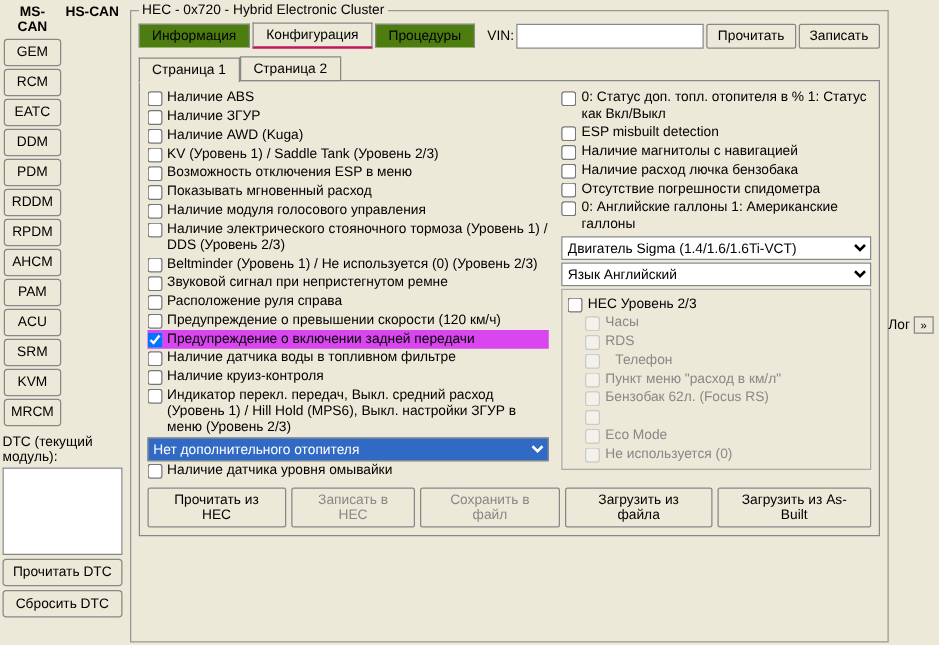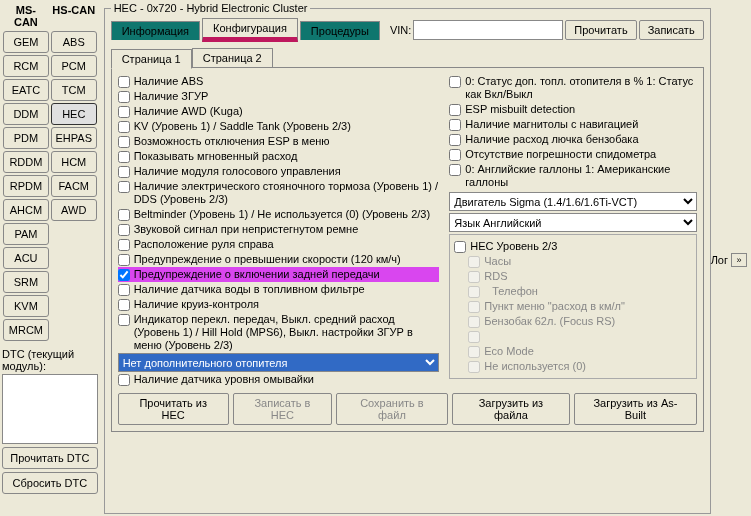--- a/index.html
+++ b/index.html
@@ -20,7 +20,7 @@
 fieldset { border: 1px solid #999; padding: 4px 6px 6px 6px; }
 legend { font-size: 11px; padding: 0 3px; }
 .top-tabs { display: flex; align-items: center; gap: 2px; margin-bottom: 4px; }
-.tab-btn { background: #0f766e; border: 1px solid #888; border-bottom: none; padding: 3px 10px; font-size: 11px; cursor: pointer; position: relative; }
+.tab-btn { background: #4d7c0f; border: 1px solid #888; border-bottom: none; padding: 3px 10px; font-size: 11px; cursor: pointer; position: relative; }
 .tab-btn.active { background: #ece9d8; border-bottom: 5px solid #be185d; }
 .vin-label { margin-left: 8px; font-size: 11px; }
 .vin-input { flex: 1; height: 20px; border: 1px solid #888; background: #fff; padding: 0 3px; font-size: 11px; }

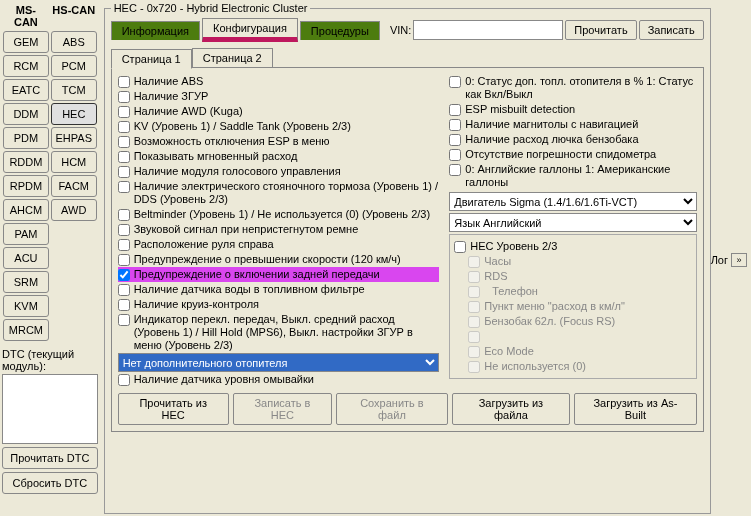--- a/index.html
+++ b/index.html
@@ -21,7 +21,7 @@
 legend { font-size: 11px; padding: 0 3px; }
 .top-tabs { display: flex; align-items: center; gap: 2px; margin-bottom: 4px; }
 .tab-btn { background: #4d7c0f; border: 1px solid #888; border-bottom: none; padding: 3px 10px; font-size: 11px; cursor: pointer; position: relative; }
-.tab-btn.active { background: #ece9d8; border-bottom: 5px solid #be185d; }
+.tab-btn.active { background: #ece9d8; border-bottom: 2px solid #be185d; }
 .vin-label { margin-left: 8px; font-size: 11px; }
 .vin-input { flex: 1; height: 20px; border: 1px solid #888; background: #fff; padding: 0 3px; font-size: 11px; }
 .btn { background: #ece9d8; border: 1px solid #888; border-radius: 2px; padding: 3px 8px; font-size: 11px; cursor: pointer; }

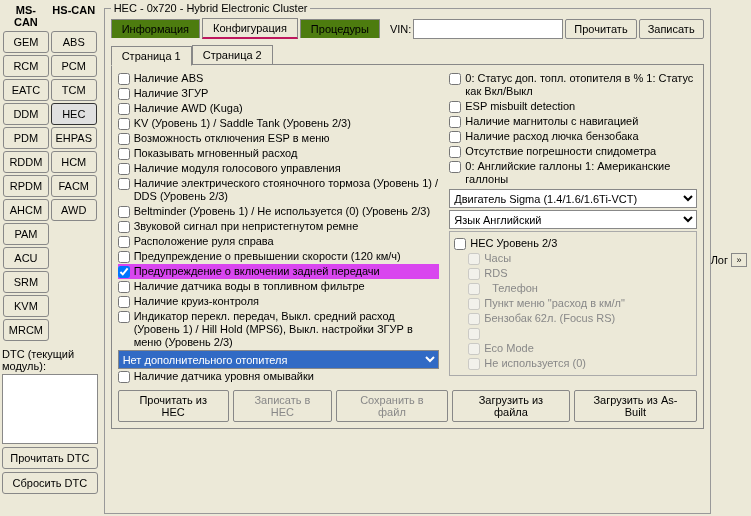--- a/index.html
+++ b/index.html
@@ -69,16 +69,6 @@
           <button class="module-btn">KVM</button>
           <button class="module-btn">MRCM</button>
         </div>
-      <div class="module-col" id="hs-can-col">
-          <button class="module-btn">ABS</button>
-          <button class="module-btn">PCM</button>
-          <button class="module-btn">TCM</button>
-          <button class="module-btn selected">HEC</button>
-          <button class="module-btn">EHPAS</button>
-          <button class="module-btn">HCM</button>
-          <button class="module-btn">FACM</button>
-          <button class="module-btn">AWD</button>
-        </div>
     </div>
     <div class="dtc-section">
       <div class="dtc-label">DTC (текущий модуль):</div>

